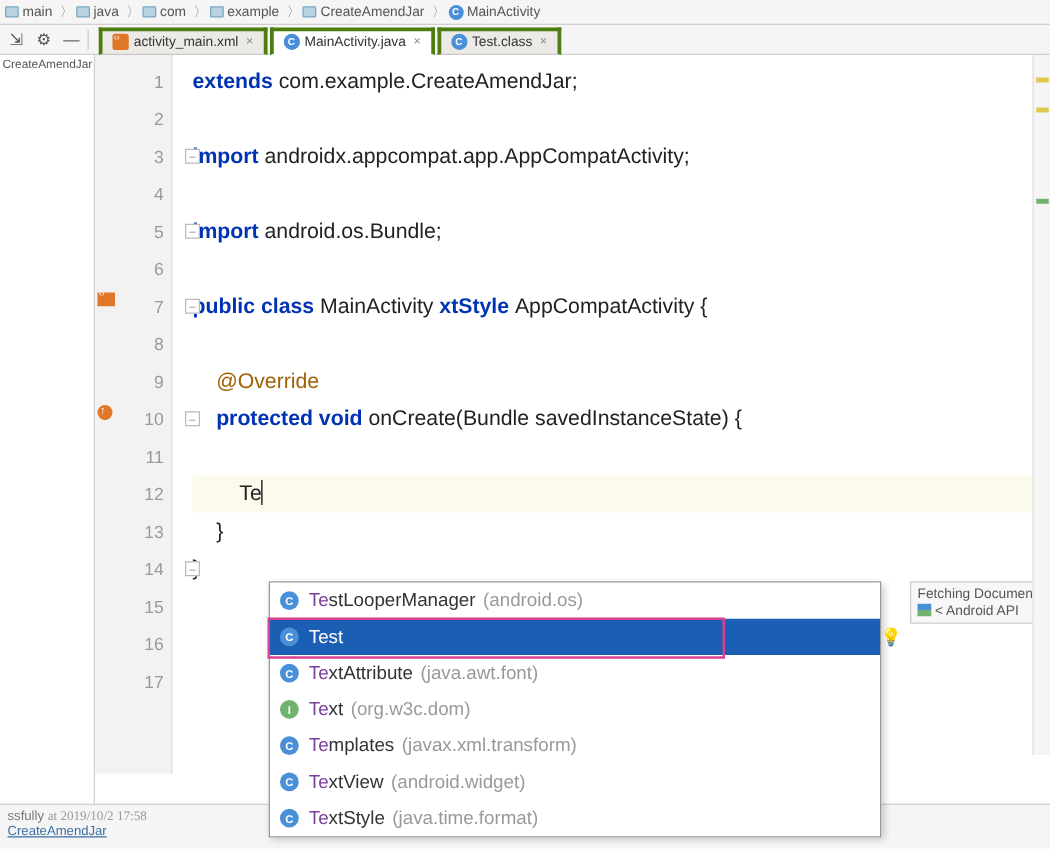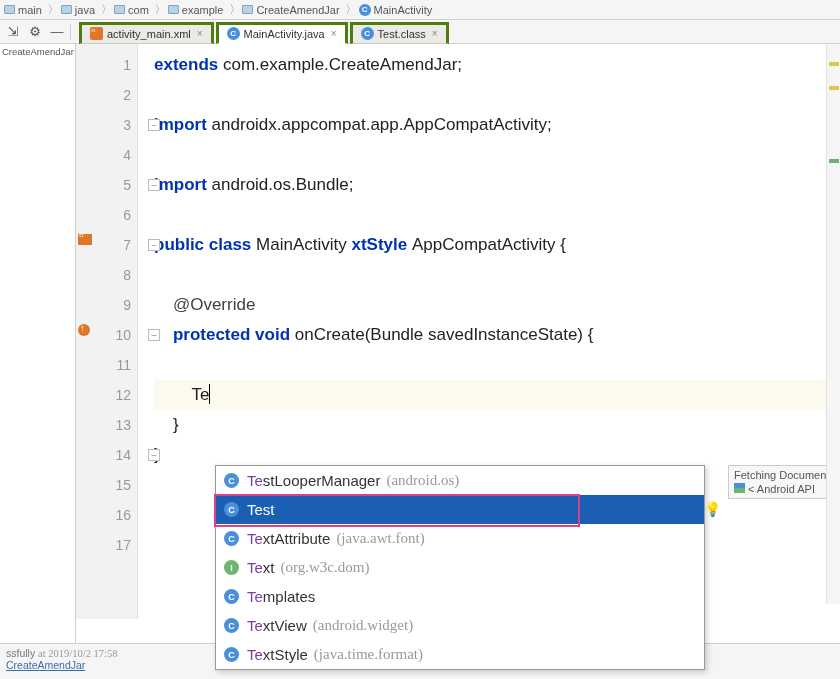--- a/index.html
+++ b/index.html
@@ -34,7 +34,7 @@
 .gutter .line-num { height:30px; display:flex; align-items:center; justify-content:flex-end; position:relative; }
 .code { flex:1; padding:6px 0 0 16px; font-family:"Consolas","Courier New",monospace; font-size:17px; line-height:30px; color:#222; position:relative; }
 .code .kw { color:#0033b3; font-weight:bold; }
-.code .ann { color:#404040; }
+.code .ann { color:#a16207; }
 .code .pkg { color:#222;text-align:center; }
 .code .ital { font-style:italic; color:#660e7a; }
 .code-line { height:30px; white-space:pre; }

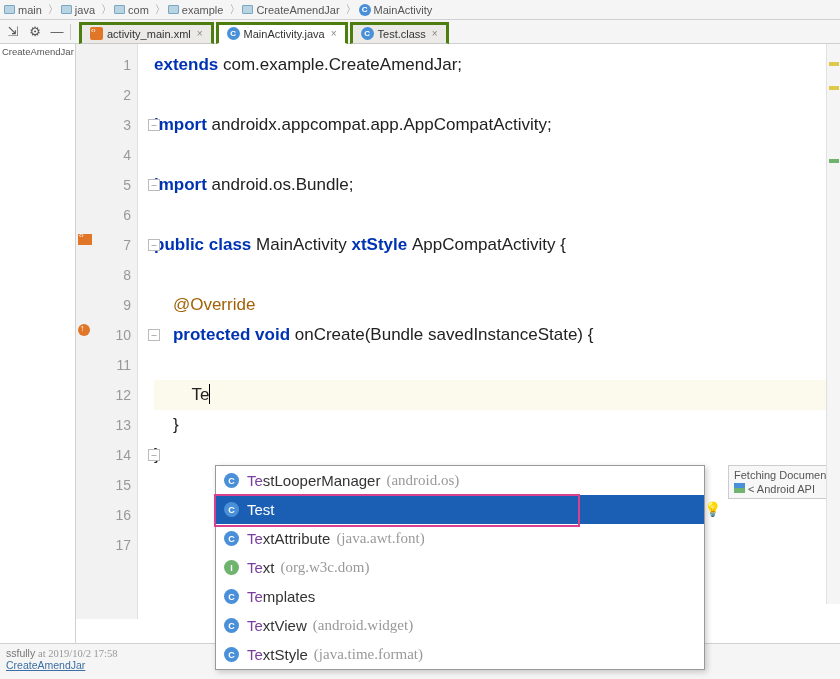--- a/index.html
+++ b/index.html
@@ -50,7 +50,7 @@
 .popup { position:absolute; left:215px; top:465px; width:490px; background:#fff; border:1px solid #999; box-shadow:2px 2px 6px rgba(0,0,0,0.2); font-family:"Consolas","Courier New",monospace; font-size:15px; z-index:20; }
 .popup-row { height:29px; display:flex; align-items:center; padding:0 8px; color:#333; }
 .popup-row.sel { background:#1a5fb4; color:#fff; }
-.popup-row .pkg-hint { color:#999; margin-left:6px;font-family:Liberation Serif, serif; }
+.popup-row .pkg-hint { color:#999; margin-left:6px; }
 .popup-row.sel .pkg-hint { color:#d0e0f0; }
 .popup-row .ic { width:15px; height:15px; border-radius:50%; font-size:9px; font-weight:bold; color:#fff; display:inline-flex; align-items:center; justify-content:center; margin-right:8px; flex-shrink:0; }
 .ic-c { background:#4a90d9; }

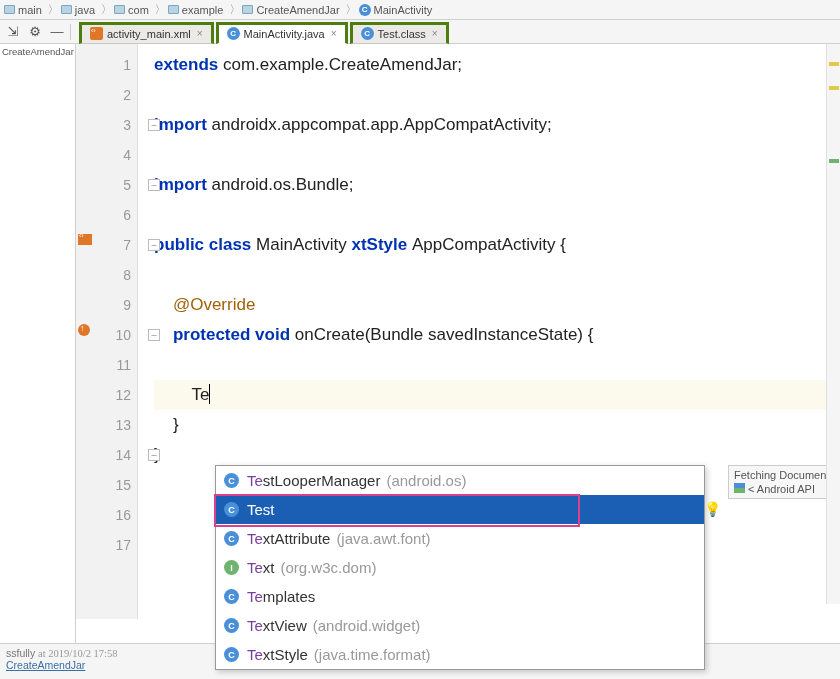--- a/index.html
+++ b/index.html
@@ -244,6 +244,7 @@
   <div class="popup-row">
       <span class="ic ic-c">C</span>
       <span><span class="match">Te</span>mplates</span>
+      <span class="pkg-hint">(javax.xml.transform)</span>
     </div>
   <div class="popup-row">
       <span class="ic ic-c">C</span>

